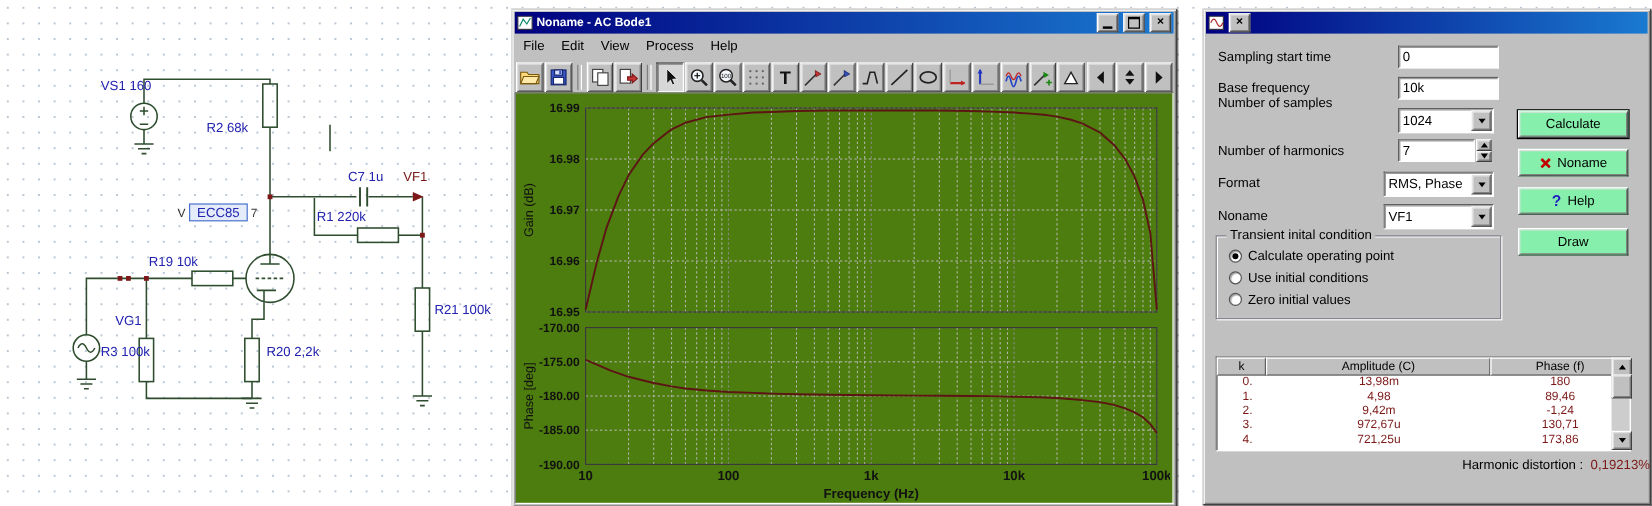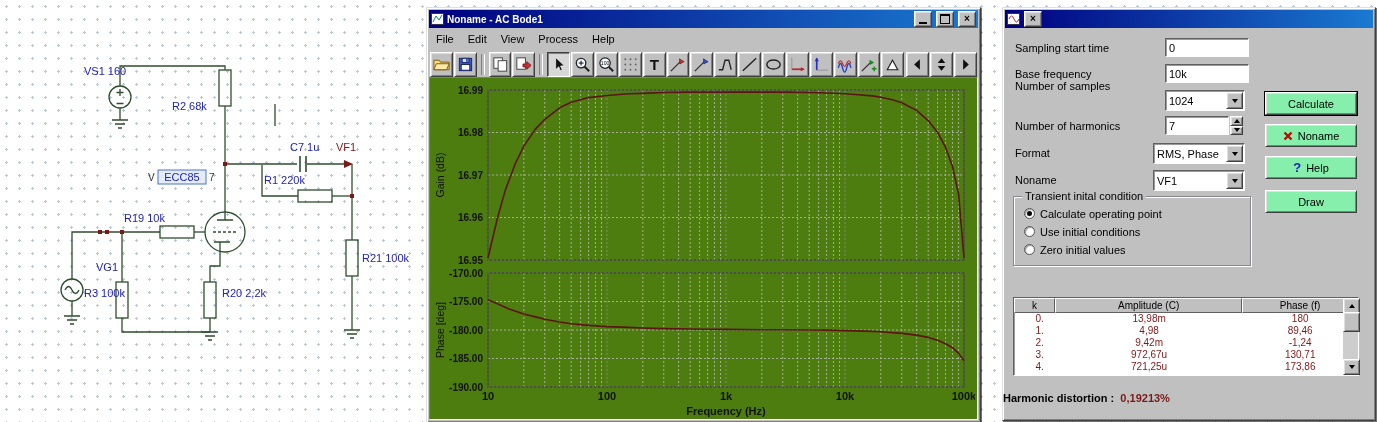--- a/index.html
+++ b/index.html
@@ -69,7 +69,7 @@
   .vsb{position:absolute;top:0px;right:0px;bottom:0px;width:15px;background:#cdcdcd;}
   .sb-btn{position:absolute;left:0;width:15px;height:14px;display:flex;align-items:center;justify-content:center;}
   .sb-thumb{position:absolute;left:0;top:14px;width:15px;height:18px;}
-  .dist{position:absolute;top:384px;left:0;width:100%;text-align:left;color:#000;font-weight:bold;}
+  .dist{position:absolute;top:374px;left:0;width:100%;text-align:right;color:#000;}
   .dist .val{color:#7c1818;}
   svg text{font-family:"Liberation Sans",sans-serif;}
 </style>

